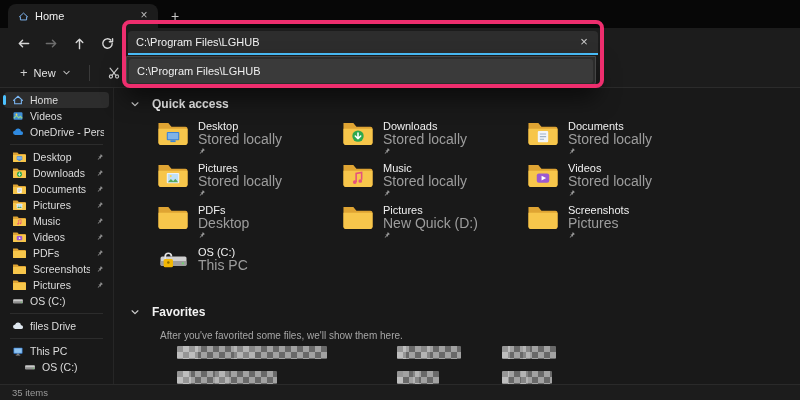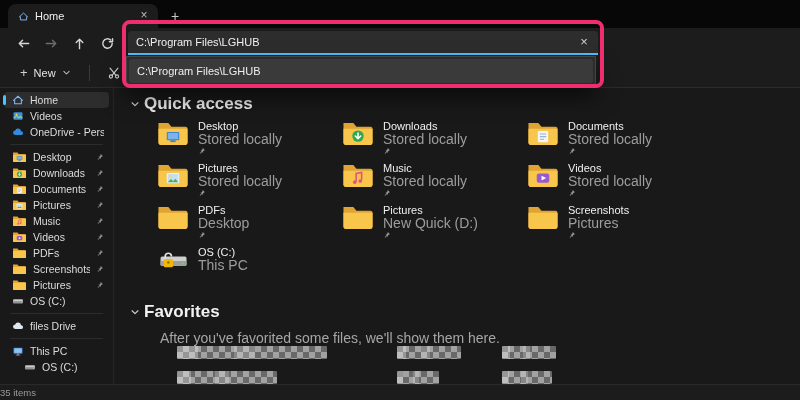--- a/index.html
+++ b/index.html
@@ -60,7 +60,7 @@
   .side-sep{height:1px;background:#2c2c2c;margin:4px 10px;}
 
   .main{flex:1;position:relative;padding:6px 0 0 12px;overflow:hidden;}
-  .section-head{display:flex;align-items:center;gap:4px;height:20px;padding-left:4px;font-size:17px;font-weight:bold;color:#f2f2f2;}
+  .section-head{display:flex;align-items:center;gap:12px;height:20px;padding-left:4px;font-size:12px;font-weight:bold;color:#f2f2f2;}
   .sec-chev{width:10px;height:10px;color:#cfcfcf;flex:none;}
   .grid{margin:6px 0 0 30px;display:grid;grid-template-columns:185px 185px 185px;row-gap:4px;}
   .tile{display:flex;gap:8px;height:38px;align-items:flex-start;}

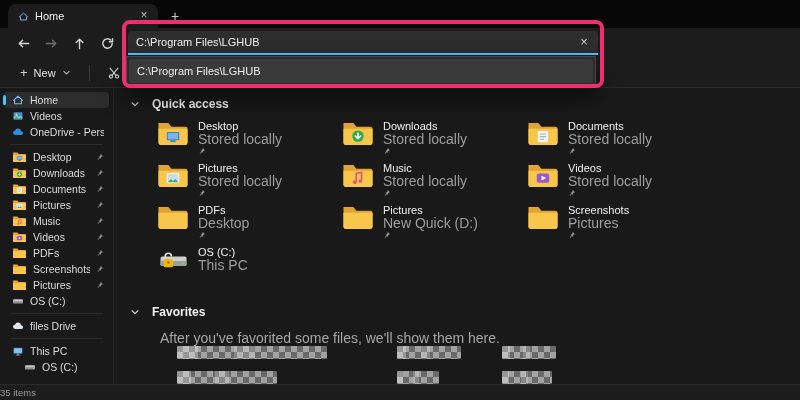--- a/index.html
+++ b/index.html
@@ -69,7 +69,7 @@
   .tile-sub{font-size:14px;line-height:12px;color:#9d9d9d;white-space:nowrap;}
   .tile-pin{width:8px;height:8px;color:#9a9a9a;margin-top:2px;}
   .fav-head{margin-top:18px;}
-  .fav-empty{margin:8px 0 0 34px;font-size:14px;color:#a6a6a6;}
+  .fav-empty{margin:8px 0 0 34px;font-size:10px;color:#a6a6a6;}
 
   
   .mz{position:absolute;height:13px;border-radius:1px;

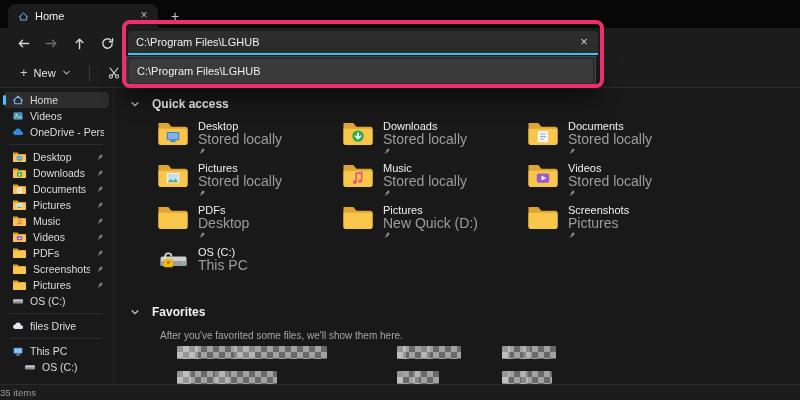--- a/index.html
+++ b/index.html
@@ -84,7 +84,7 @@
   #mz2b{left:283px;top:283px;width:42px}
   #mz2c{left:388px;top:283px;width:50px}
 
-  .statusbar{position:absolute;left:0;bottom:0;width:100%;height:16px;background:#1c1c1c;border-top:1px solid #2a2a2a;display:flex;align-items:center;font-size:9.5px;color:#9a9a9a;}
+  .statusbar{position:absolute;left:0;bottom:0;width:100%;height:16px;background:#1c1c1c;border-top:1px solid #2a2a2a;display:flex;align-items:center;padding-left:12px;font-size:9.5px;color:#9a9a9a;}
 </style>
 </head>
 <body>

